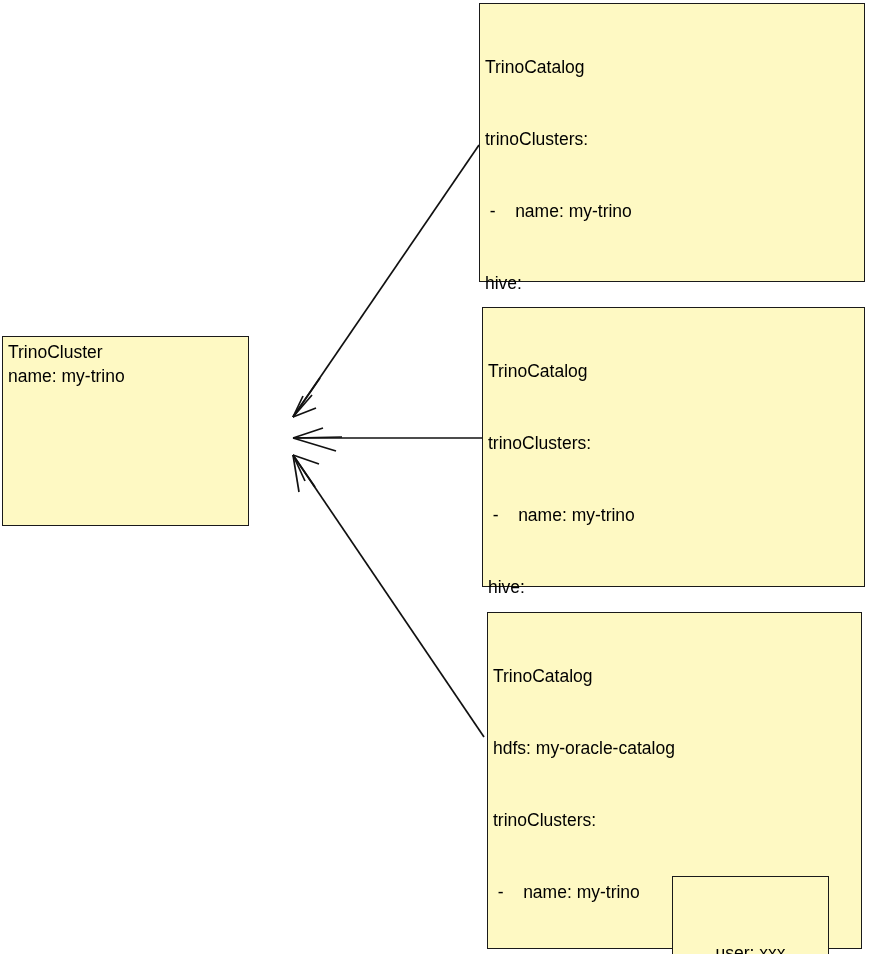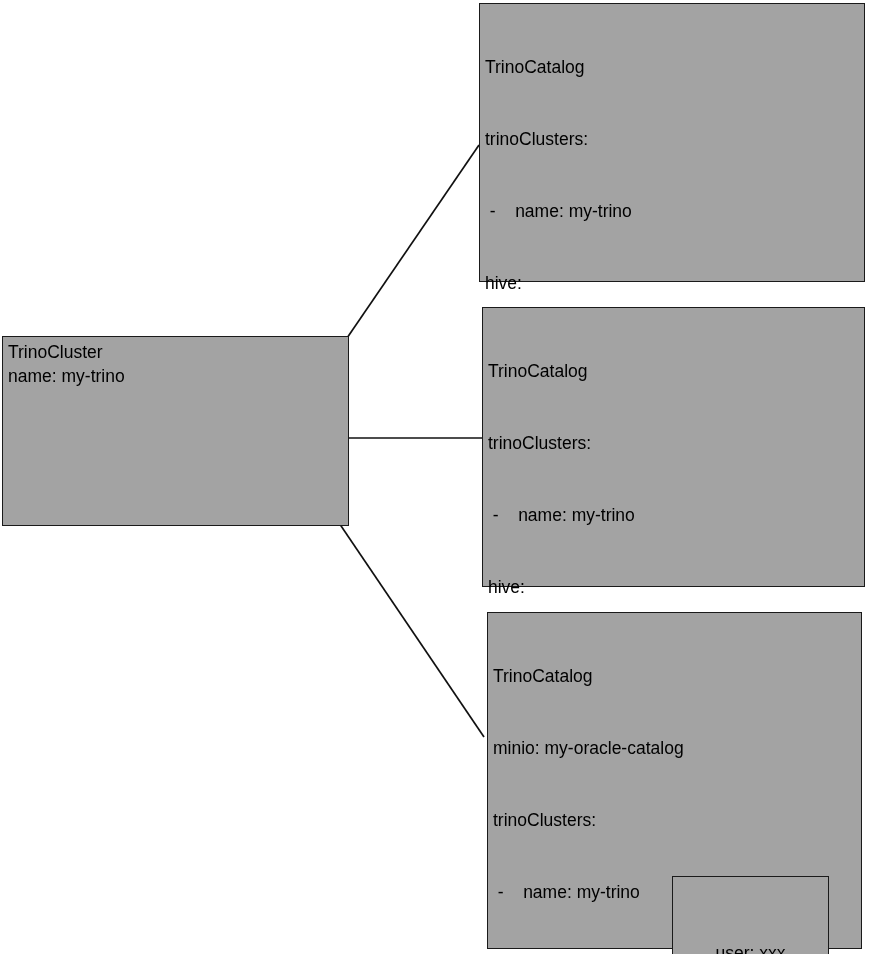--- a/index.html
+++ b/index.html
@@ -18,7 +18,7 @@
   .node {
     position: absolute;
     box-sizing: border-box;
-    background: #a3a3a3;
+    background: #fef9c3;
     border: 1.6px solid #1a1a1a;
   }
   .node-text {

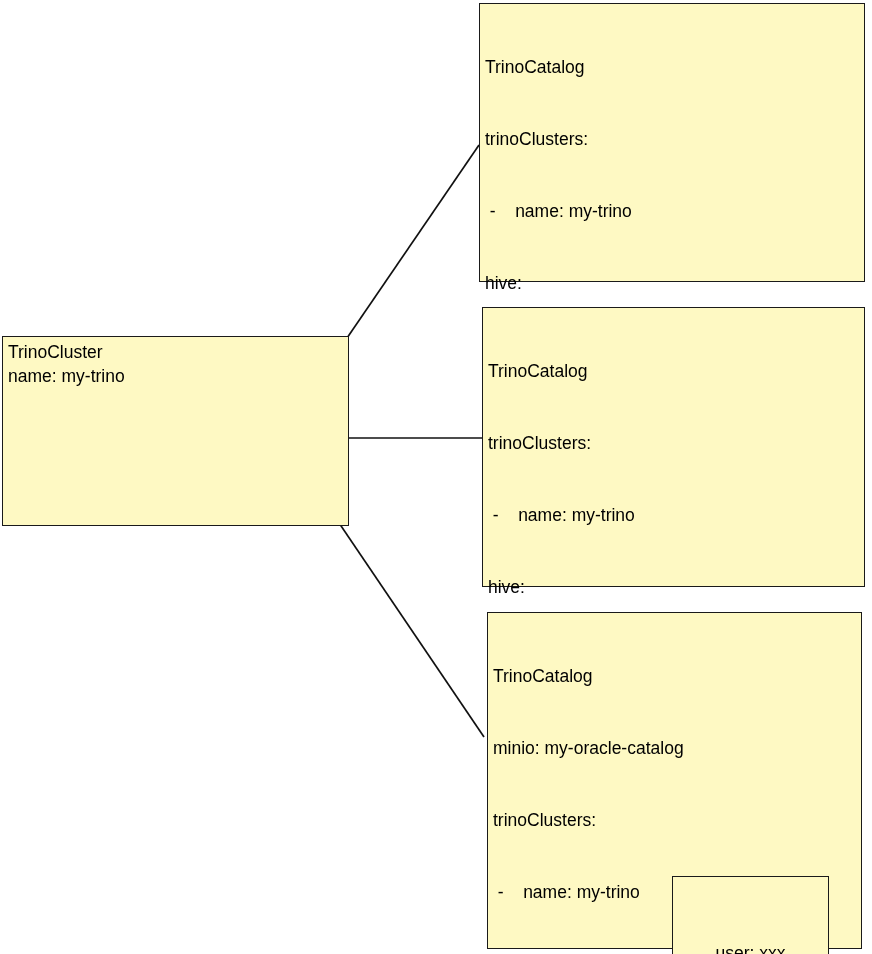--- a/index.html
+++ b/index.html
@@ -43,7 +43,7 @@
   #cluster-node {
     left: 2px;
     top: 336px;
-    width: 347px;
+    width: 247px;
     height: 190px;
   }
   #catalog-node-1 {

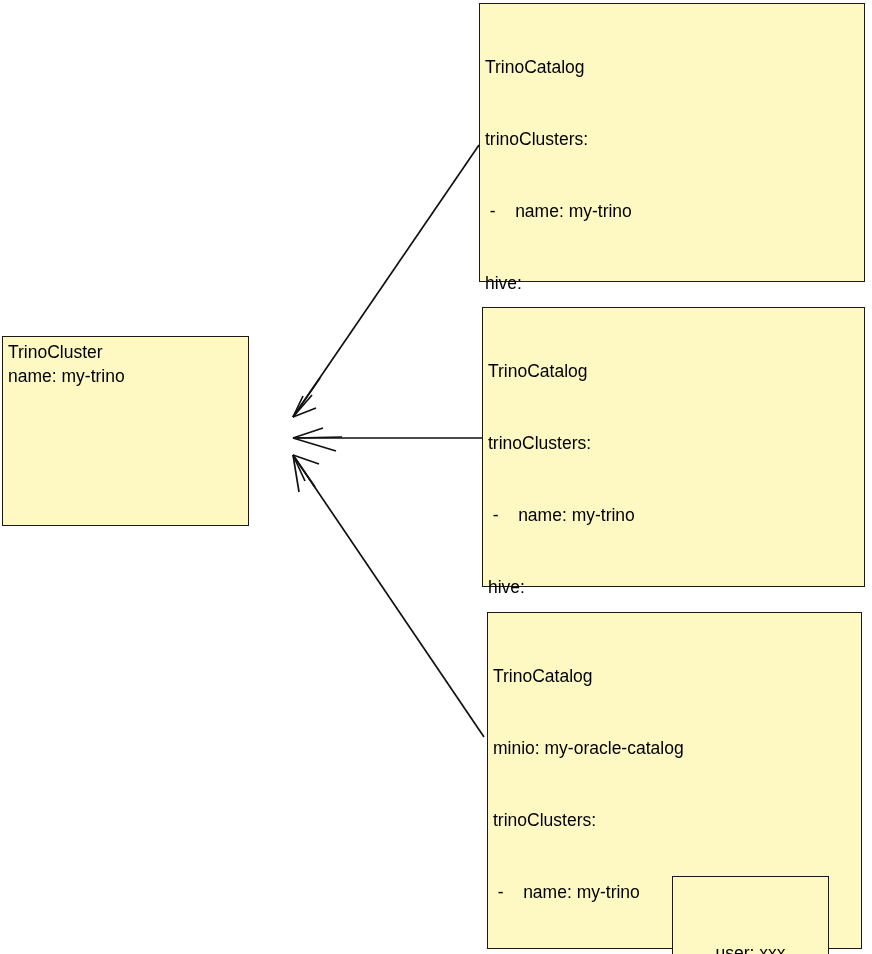--- a/index.html
+++ b/index.html
@@ -162,7 +162,7 @@
   <div class="node" id="catalog-node-3">
     <div class="node-text">
       <span class="line ind0">TrinoCatalog</span>
-      <span class="line ind0">minio: my-oracle-catalog</span>
+      <span class="line ind0">hdfs: my-oracle-catalog</span>
       <span class="line ind0">trinoClusters:</span>
       <span class="line ind0"> -    name: my-trino</span>
       <span class="line ind0">oracle:</span>

